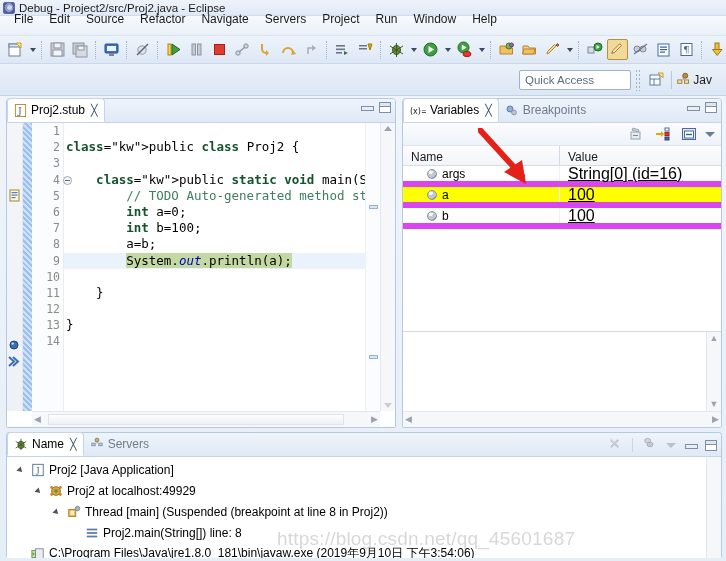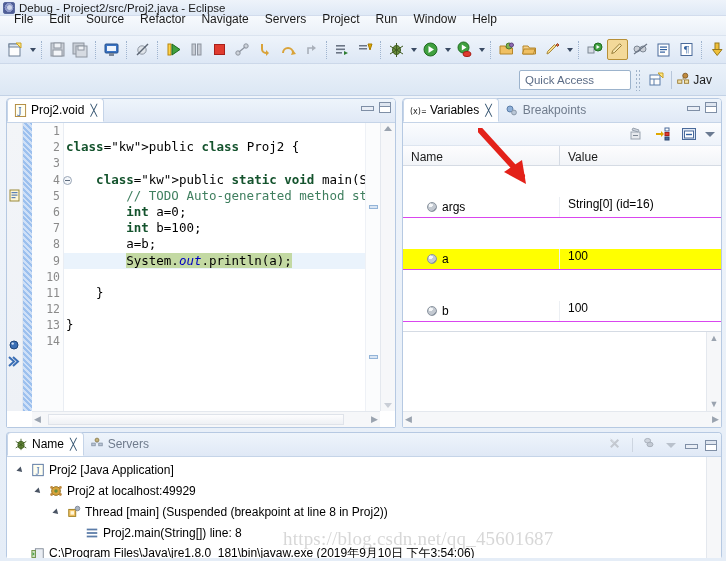--- a/index.html
+++ b/index.html
@@ -597,7 +597,7 @@
           <rect x="1.5" y="0.5" width="11" height="13" fill="#fffef0" stroke="#b0883a"></rect>
           <text x="6.5" y="10.5" font-size="9" text-anchor="middle" fill="#2b5aa8" font-family="DejaVu Serif, serif">J</text>
         </svg>
-        <span>Proj2.void</span>
+        <span>Proj2.stub</span>
         <span class="closex">╳</span>
       </div>
       <div class="panel-ctrls">

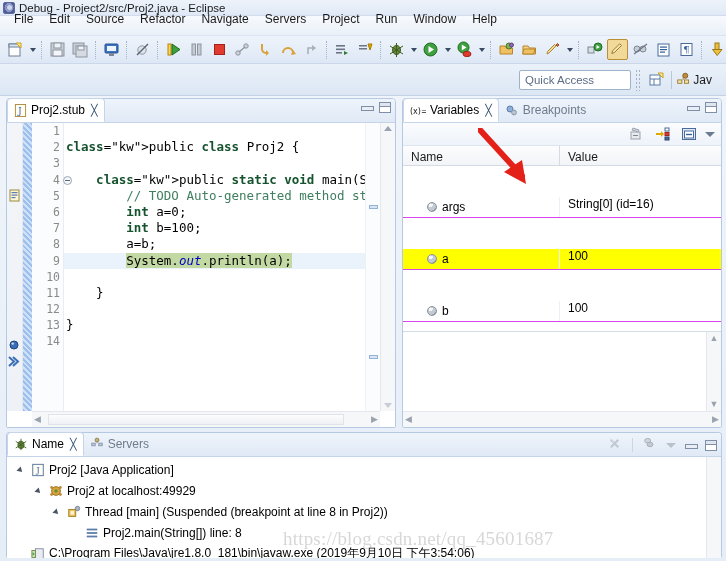--- a/index.html
+++ b/index.html
@@ -267,9 +267,8 @@
     overflow: hidden; background: #fff;
   }
   .vrow {
-    display: flex; height: 21px; 
-    border-bottom: 1px solid #d946ef;
-    margin-top: 31px;
+    display: flex; height: 21px; align-items: center;
+    border-bottom: 6px solid #d946ef;
   }
   .vrow.highlight { background: #ffff00; }
   .vr-name {

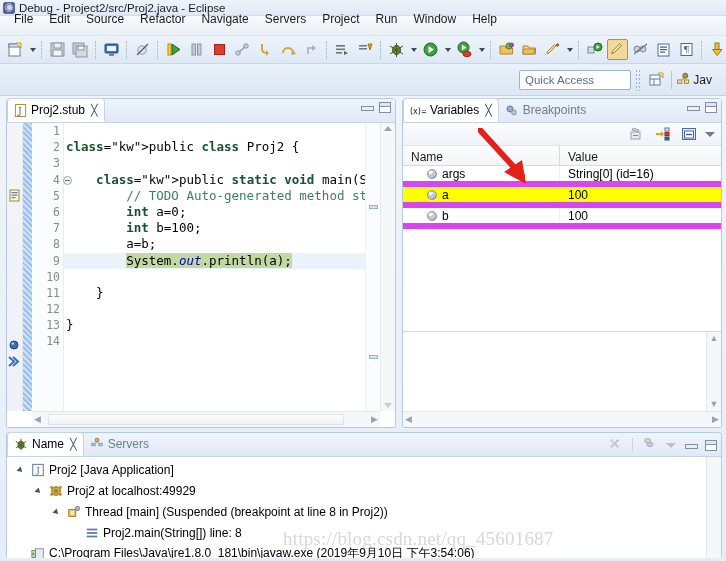--- a/index.html
+++ b/index.html
@@ -277,7 +277,7 @@
     border-right: 1px solid #eceff3;
     font-size: 12px;
   }
-  .vr-value { flex: 1; padding-left: 8px; font-size: 12px; }
+  .vr-value { flex: 1; padding-left: 8px; font-size: 16px; text-decoration: underline; }
   .var-dot {
     width: 10px; height: 10px; border-radius: 50%; flex: none;
     background: radial-gradient(circle at 35% 30%, #f4f6f8 0 25%, #c3c9d1 26% 70%, #8e97a3 71% 100%);

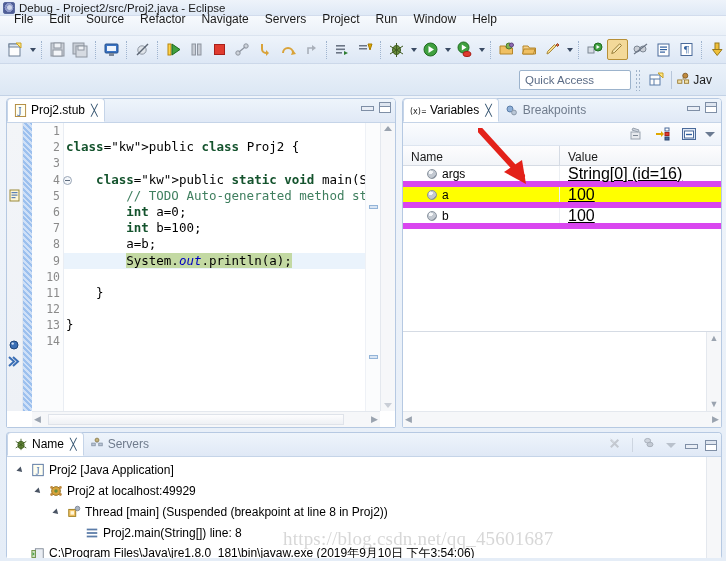--- a/index.html
+++ b/index.html
@@ -326,9 +326,9 @@
     background: #f6f7f9; border-left: 1px solid #e4e8ee;
   }
   .watermark {
-    position: absolute; left: 283px; top: 528px;
+    position: absolute; left: 277px; top: 528px;
     font-size: 19px; color: rgba(150,150,150,0.38);
-    font-family: Liberation Serif, serif;
+    font-family: Liberation Sans, sans-serif;
     white-space: nowrap; pointer-events: none; letter-spacing: 0.2px;
   }
 

